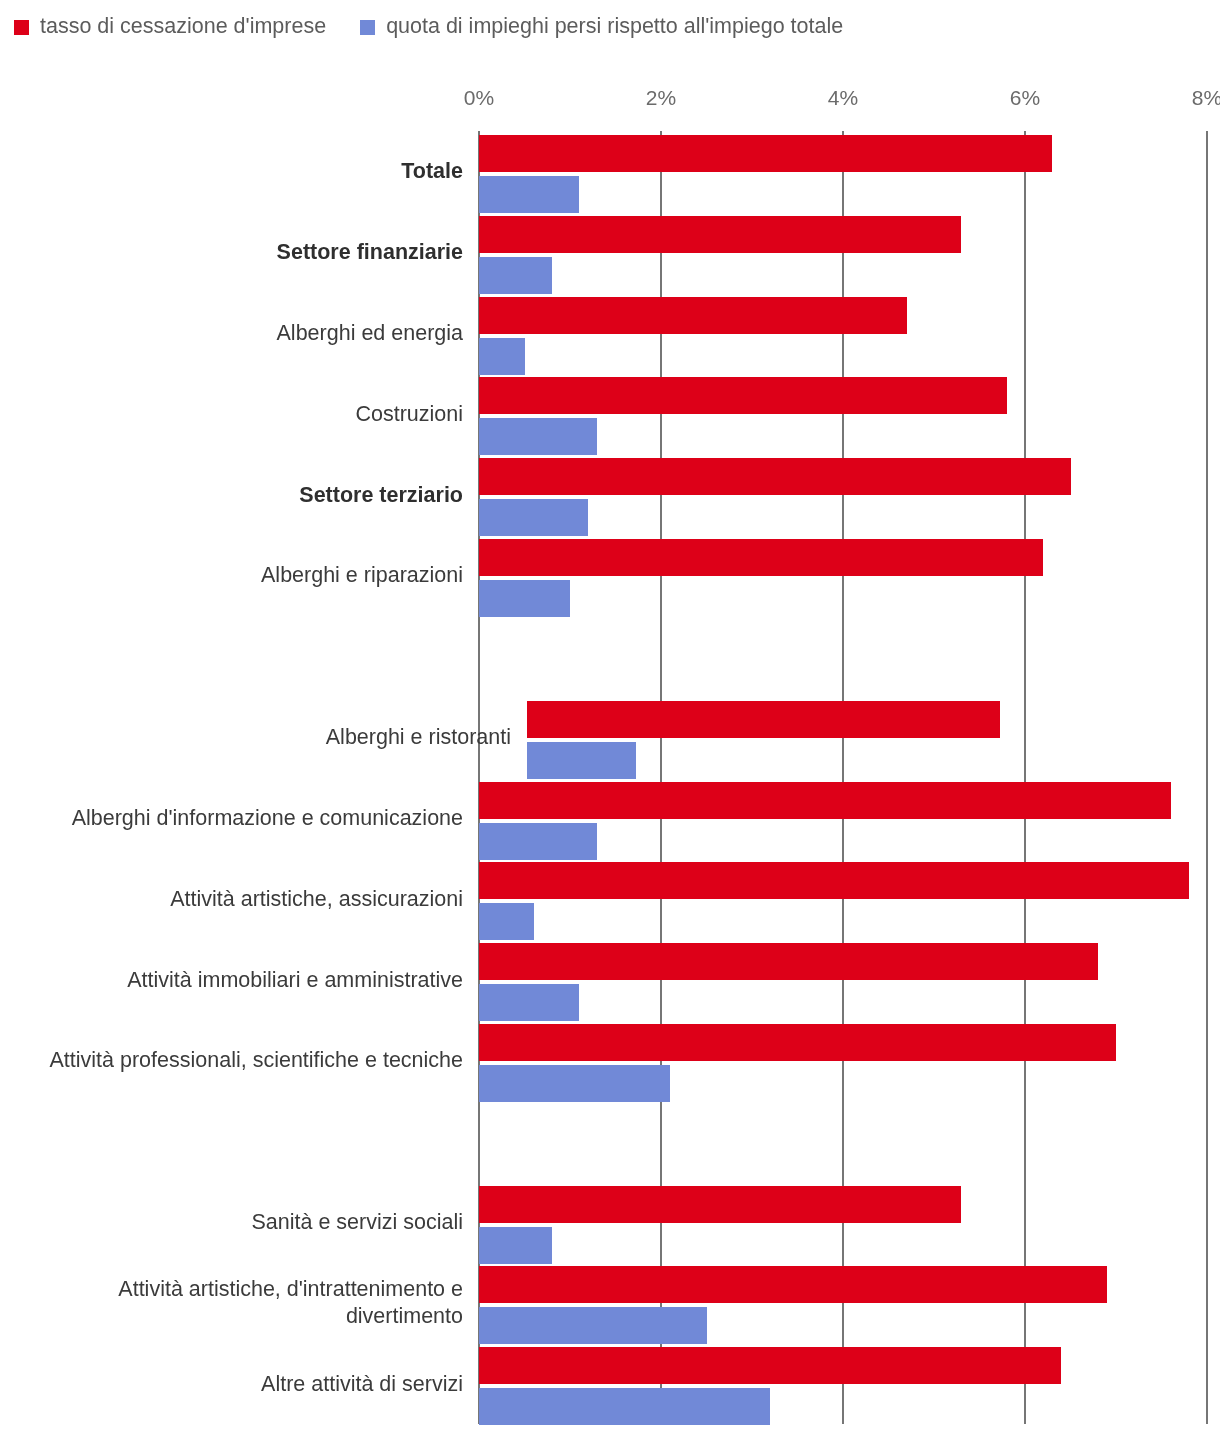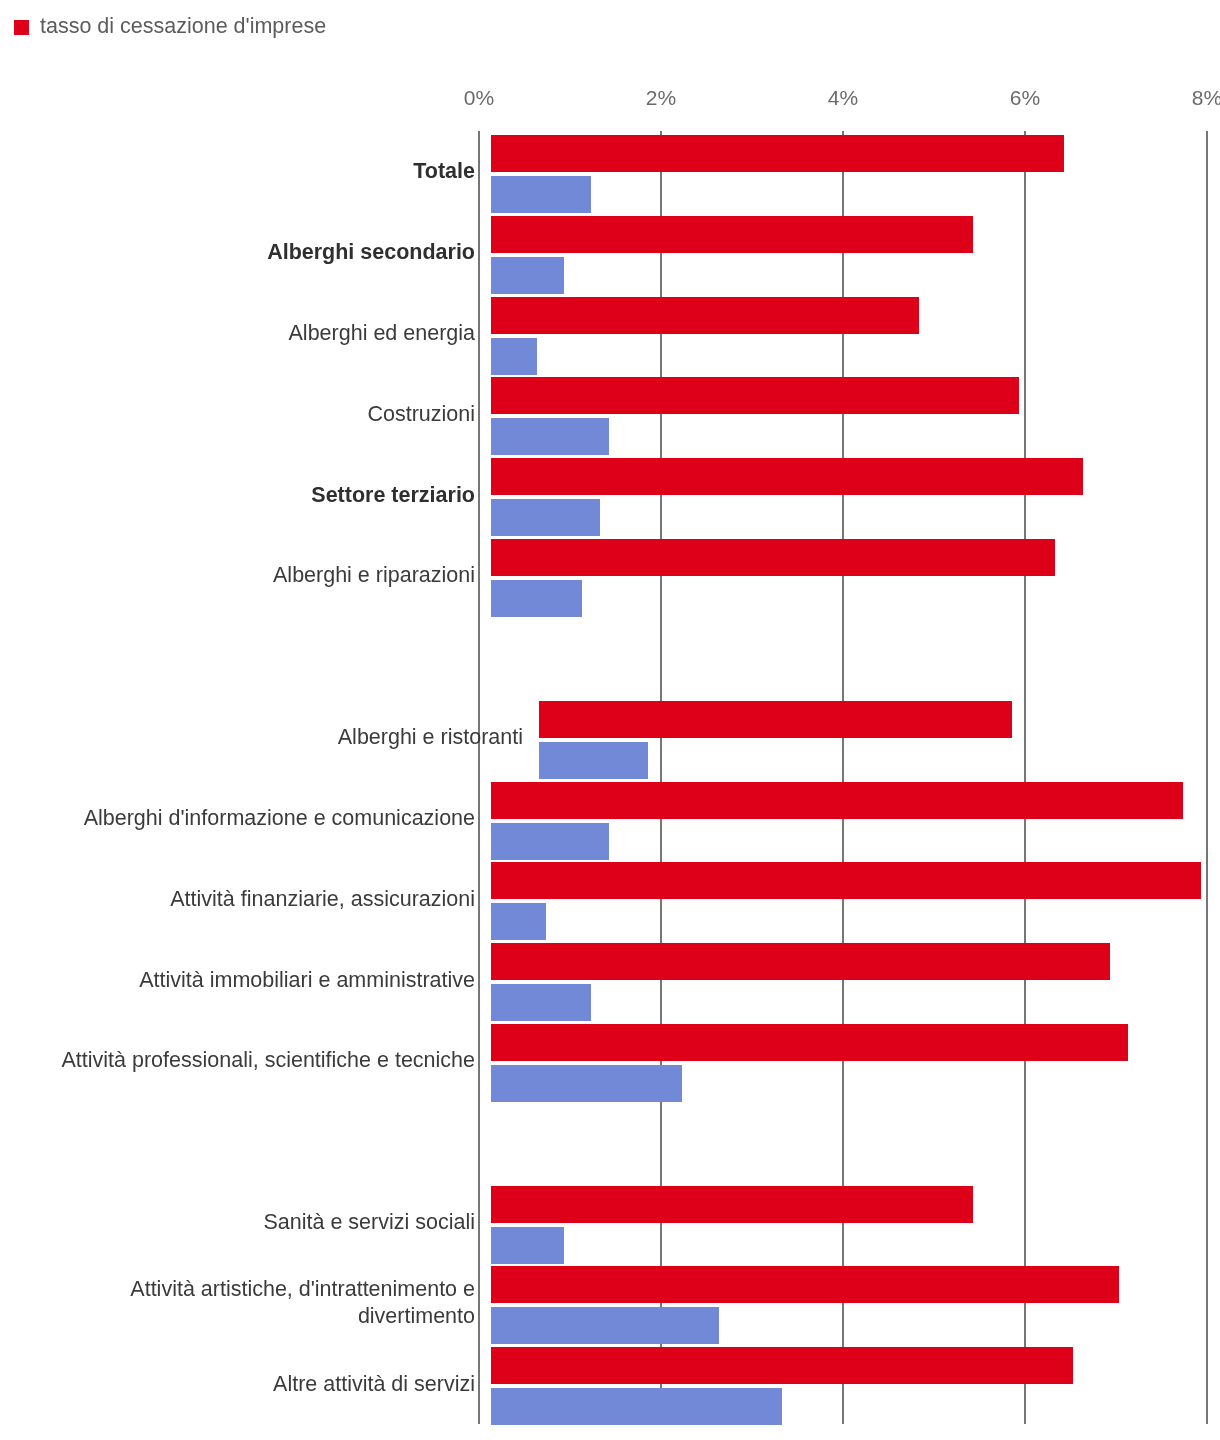--- a/index.html
+++ b/index.html
@@ -120,6 +120,10 @@
       <div class="legend-item">
         <span class="legend-swatch" style="background: rgb(221, 0, 24);"></span>
         <span class="legend-label">tasso di cessazione d'imprese</span>
+      </div>
+      <div class="legend-item">
+        <span class="legend-swatch" style="background: rgb(113, 137, 215);"></span>
+        <span class="legend-label">quota di impieghi persi rispetto all'impiego totale</span>
       </div>
     </div>
 

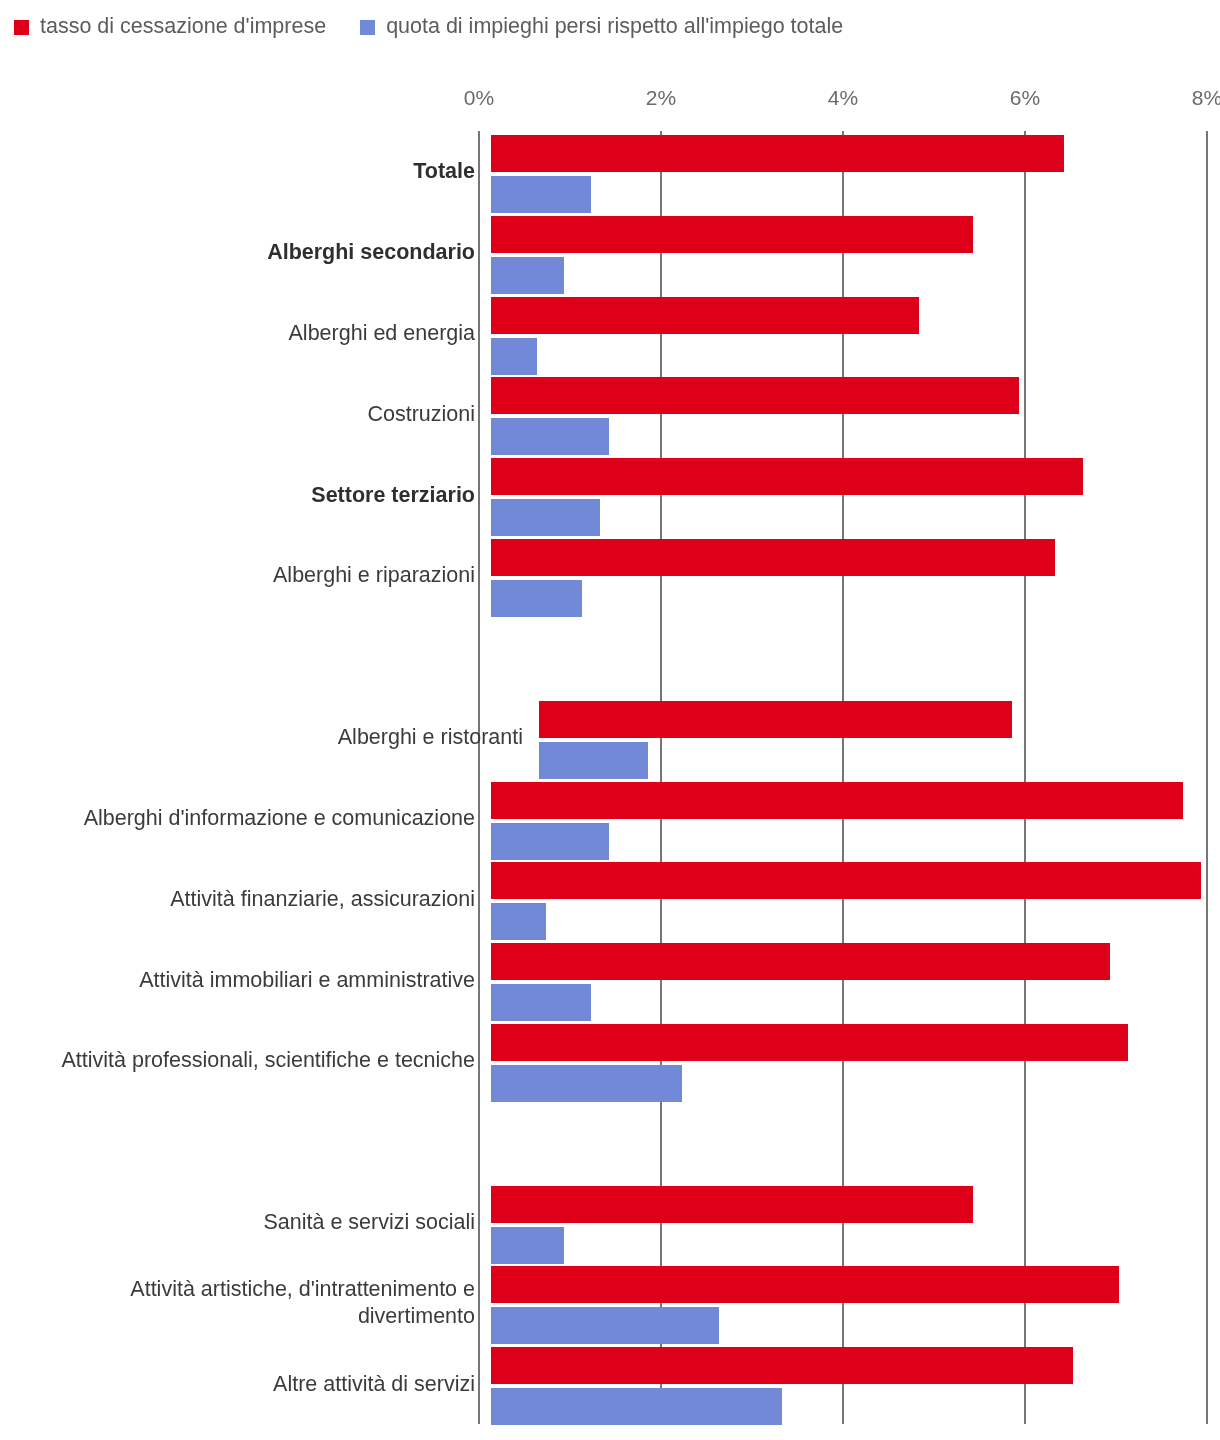--- a/index.html
+++ b/index.html
@@ -85,7 +85,7 @@
   }
   .row {
     position: absolute;
-    left: 12px;
+    left: 0;
     width: 100%;
     padding-left: 11px;
   }

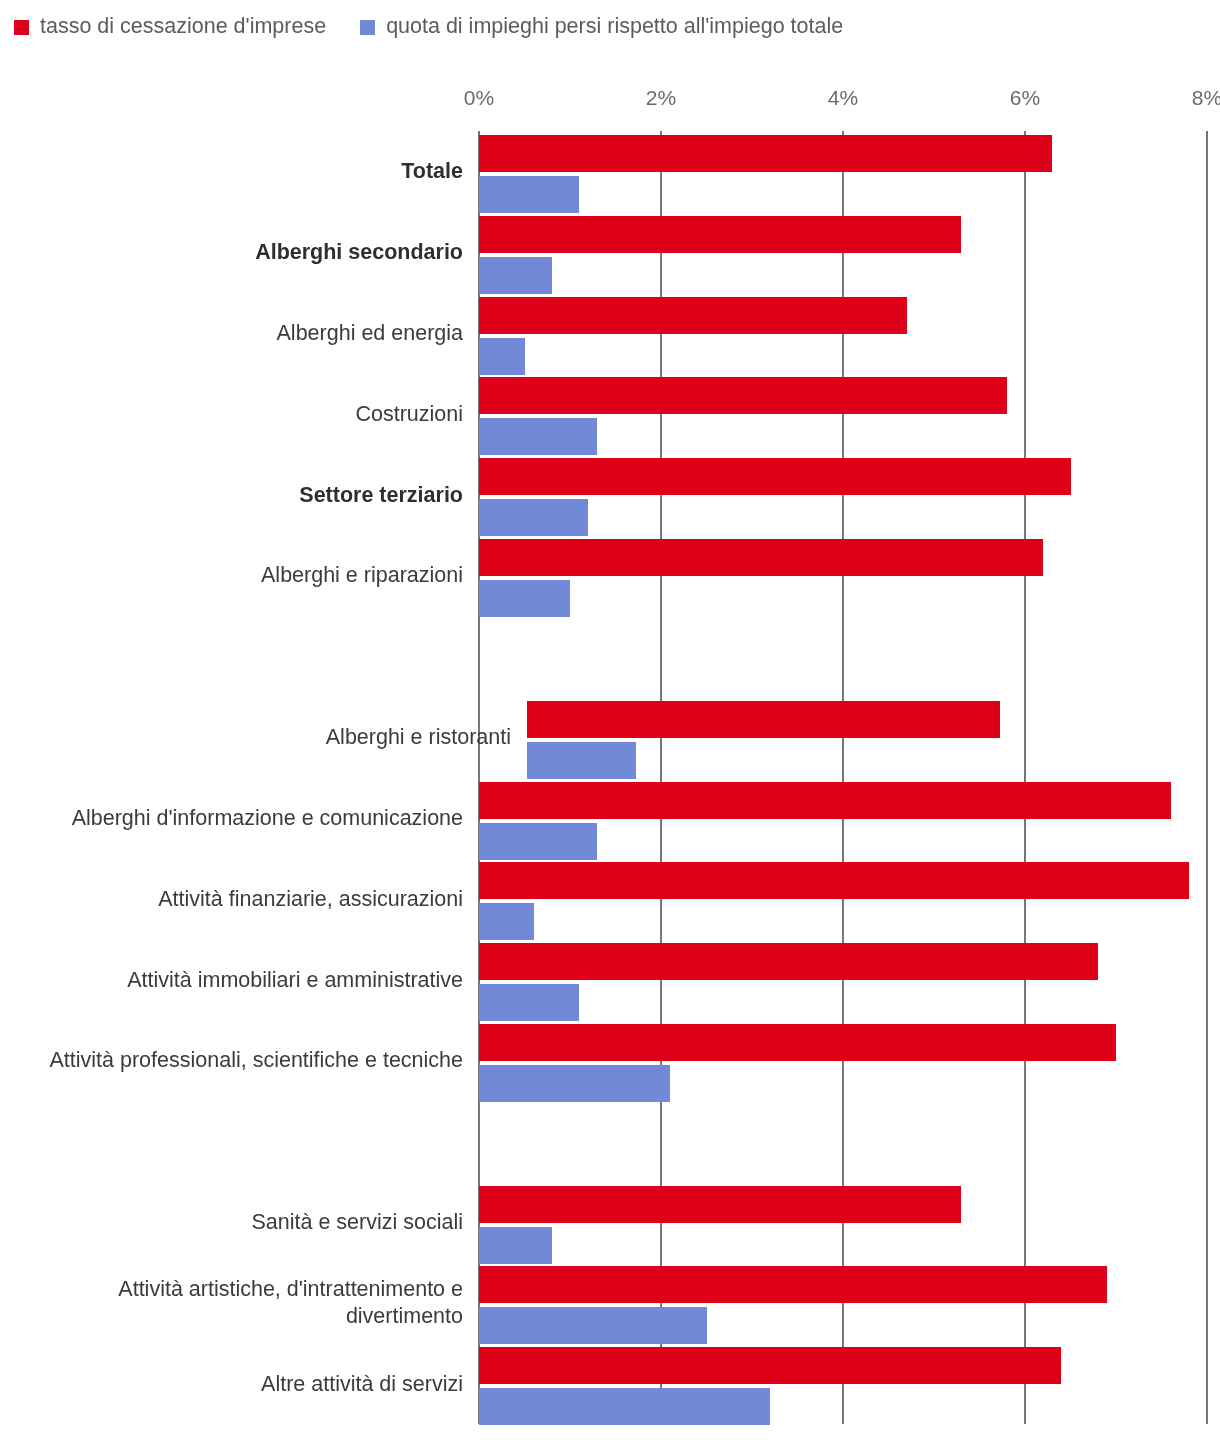--- a/index.html
+++ b/index.html
@@ -147,7 +147,7 @@
           <div class="bar blue" title="1.1%" style="width: 13.75%; background: rgb(113, 137, 215);"></div>
         </div>
         <div class="row" style="top: 80.8125px; height: 80.8125px;">
-          <div class="cat-label bold">Alberghi secondario</div>
+          <div class="cat-label bold">Settore finanziarie</div>
           <div class="bar red" title="5.3%" style="width: 66.25%; background: rgb(221, 0, 24);"></div>
           <div class="bar blue" title="0.8%" style="width: 10%; background: rgb(113, 137, 215);"></div>
         </div>

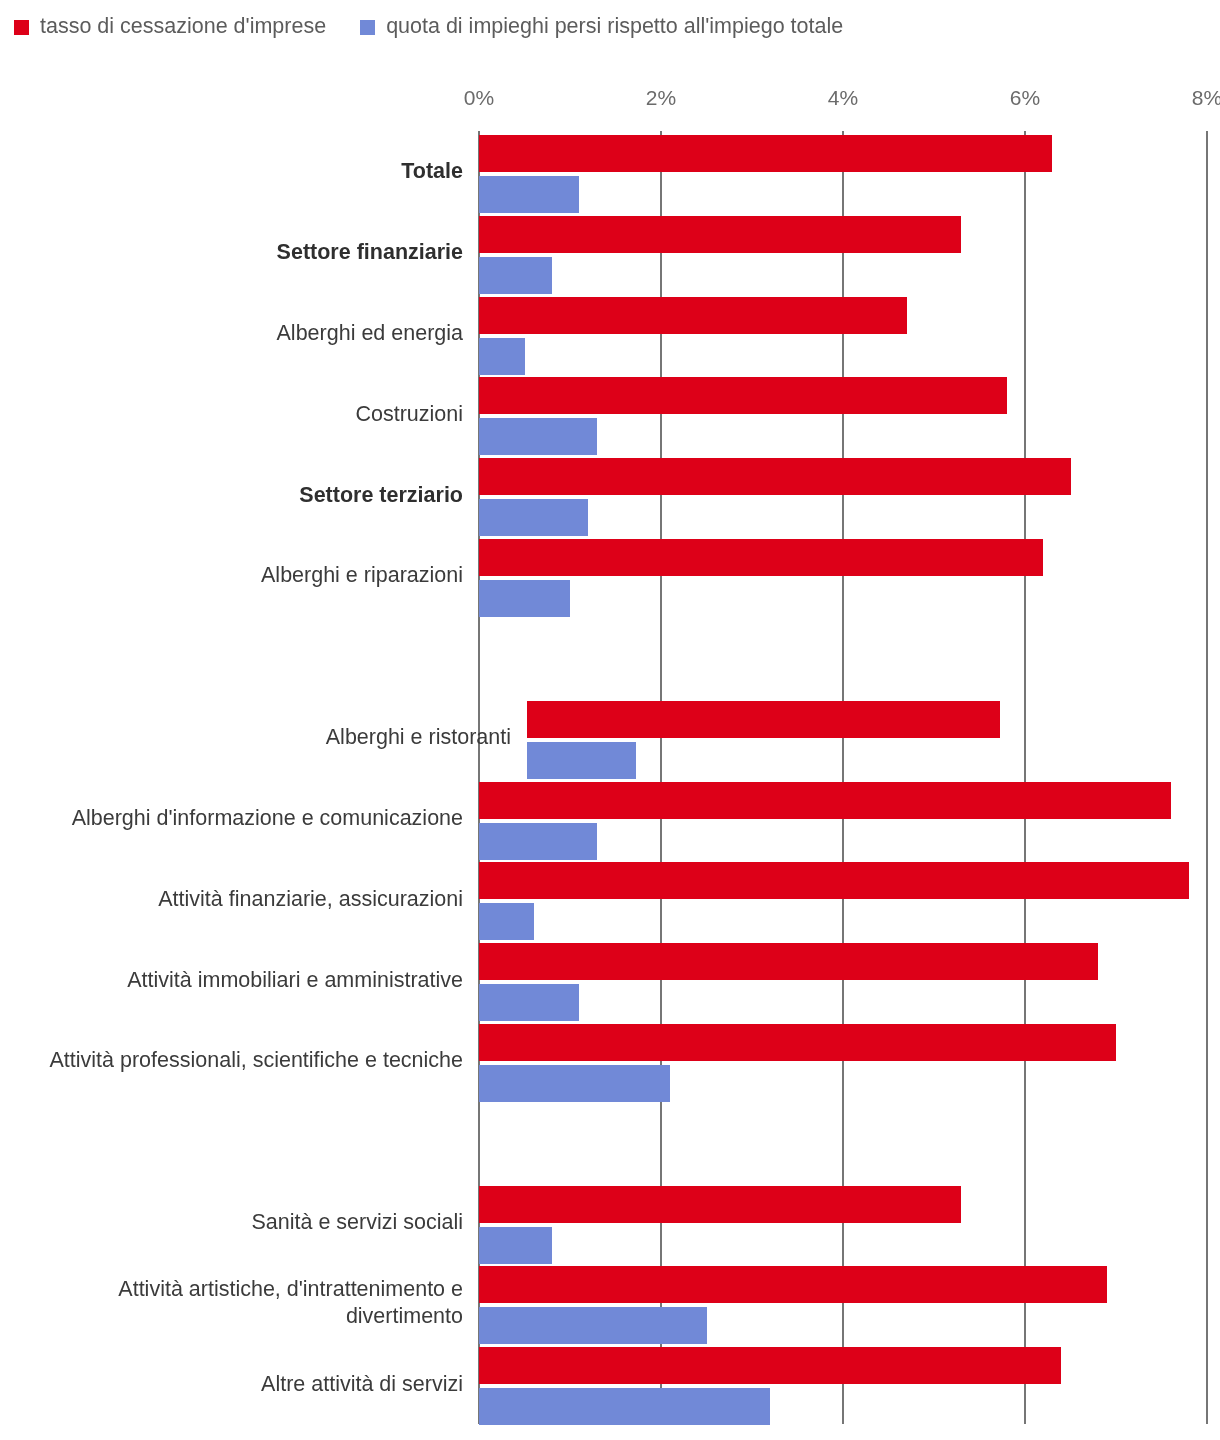--- a/index.html
+++ b/index.html
@@ -182,7 +182,7 @@
           <div class="bar blue" title="1.3%" style="width: 16.25%; background: rgb(113, 137, 215);"></div>
         </div>
         <div class="row" style="top: 727.312px; height: 80.8125px;">
-          <div class="cat-label">Attività finanziarie, assicurazioni</div>
+          <div class="cat-label">Attività artistiche, assicurazioni</div>
           <div class="bar red" title="7.8%" style="width: 97.5%; background: rgb(221, 0, 24);"></div>
           <div class="bar blue" title="0.6%" style="width: 7.5%; background: rgb(113, 137, 215);"></div>
         </div>

